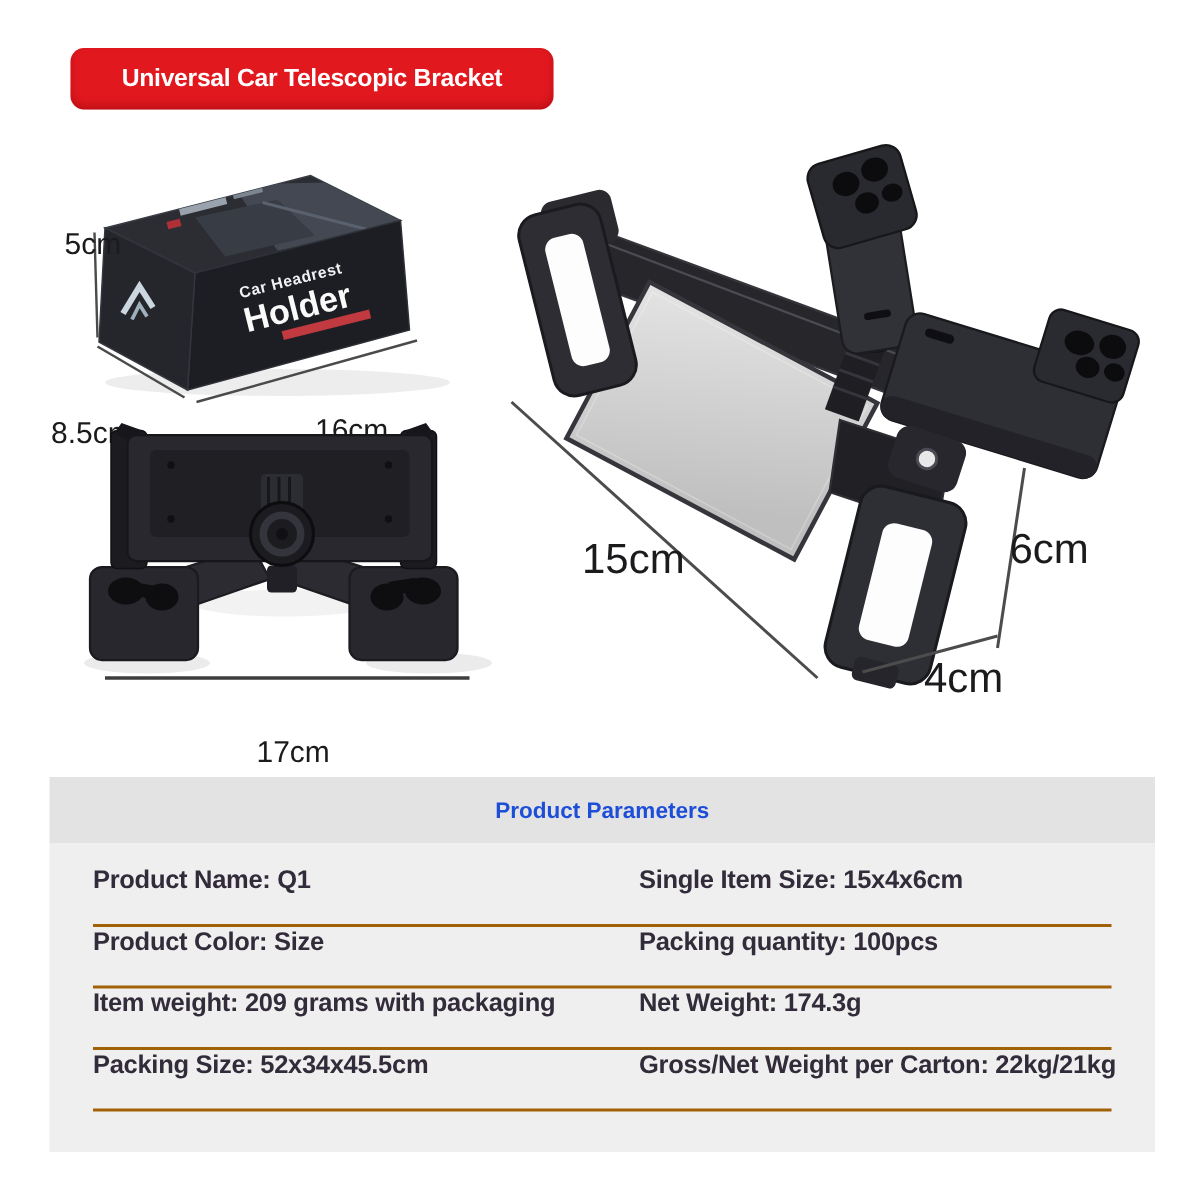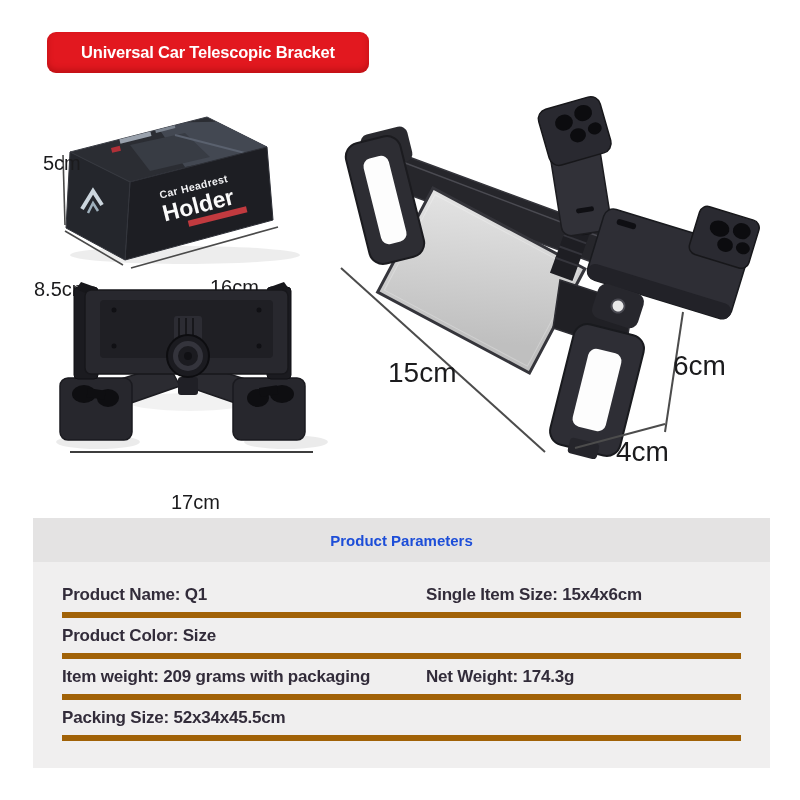--- a/index.html
+++ b/index.html
@@ -26,8 +26,8 @@
   .ptable-header{height:44px;background:#e4e3e3;display:flex;align-items:center;
                  justify-content:center;font-size:15px;font-weight:bold;color:#1d4ed8;}
   .ptable-body{background:#f0efef;padding:15px 29px 27px 29px;}
-  .trow{height:41px;display:flex;align-items:center;
-        border-bottom:6px solid #a16207;box-sizing:border-box;}
+  .trow{height:41px;display:flex;align-items:flex-start;
+        border-bottom:2px solid #a16207;box-sizing:border-box;}
   .tcell{font-size:17px;font-weight:bold;color:#322c3a;letter-spacing:-0.2px;
          white-space:nowrap;}
   .tcell-left{width:356px;flex:none;padding-right:8px;}

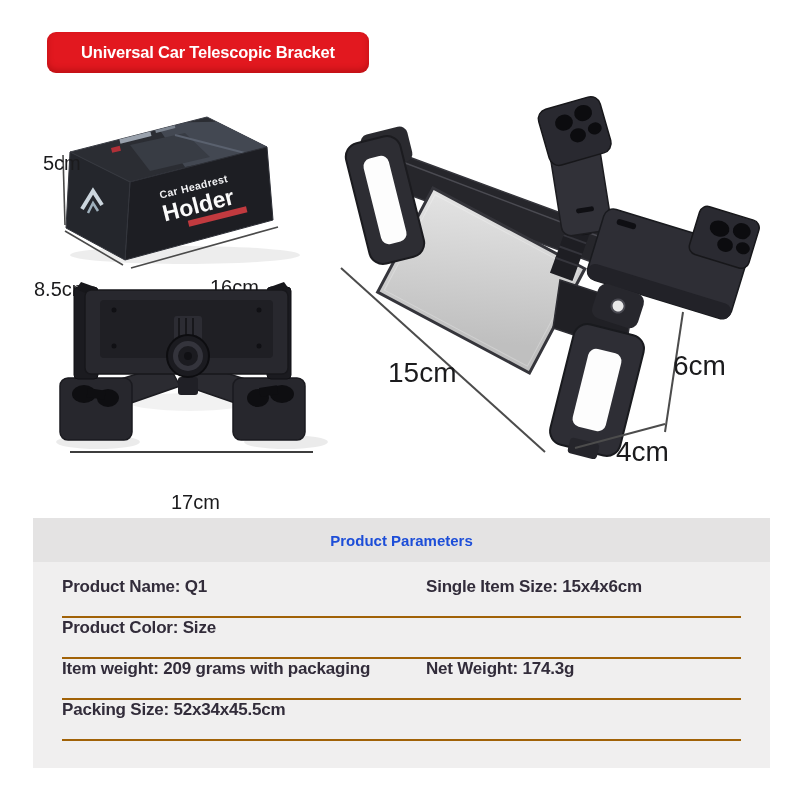--- a/index.html
+++ b/index.html
@@ -210,6 +210,7 @@
       </div>
       <div class="trow">
         <div class="tcell tcell-left">Product Color: Size</div>
+        <div class="tcell tcell-right">Packing quantity: 100pcs</div>
       </div>
       <div class="trow">
         <div class="tcell tcell-left">Item weight: 209 grams with packaging</div>

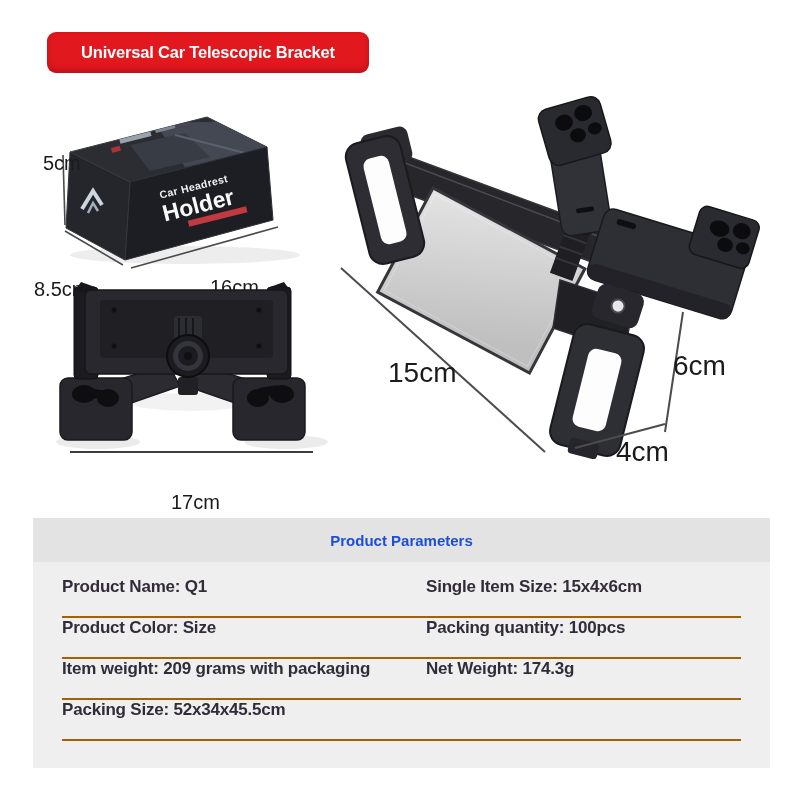--- a/index.html
+++ b/index.html
@@ -218,6 +218,7 @@
       </div>
       <div class="trow">
         <div class="tcell tcell-left">Packing Size: 52x34x45.5cm</div>
+        <div class="tcell tcell-right">Gross/Net Weight per Carton: 22kg/21kg</div>
       </div>
     </div>
   </div>

